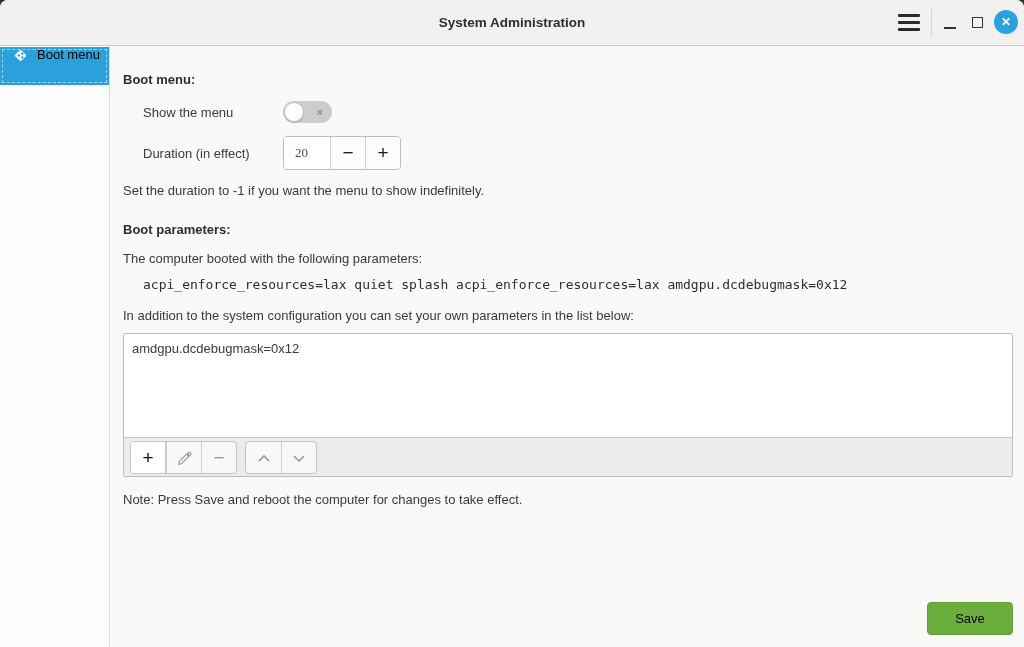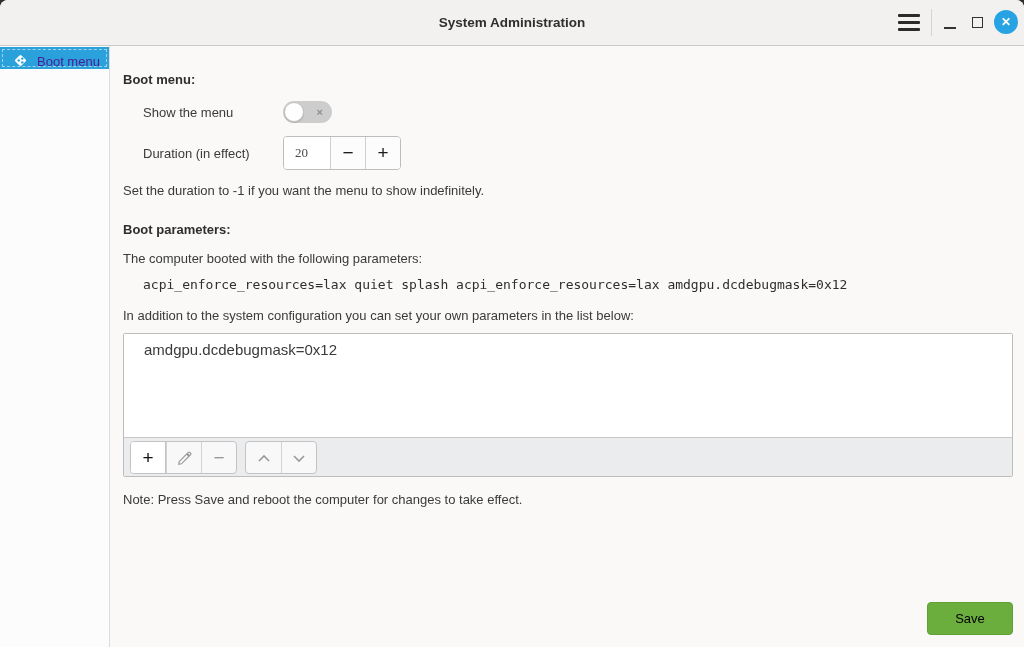--- a/index.html
+++ b/index.html
@@ -44,8 +44,8 @@
     background:#fcfcfc; border-right:1px solid #dcdcdc;
   }
   .side-item {
-    position:absolute; top:1px; left:0; width:109px; height:22px;
-    background:#2aa1da; color:#4c1d95; display:flex; align-items:flex-end;
+    position:absolute; top:1px; left:0; width:109px; height:38px;
+    background:#2aa1da; color:#000000; display:flex; align-items:flex-start;
     font-size:13px; cursor:pointer;
     outline:1px dashed rgba(255,255,255,0.55); outline-offset:-3px;
   }

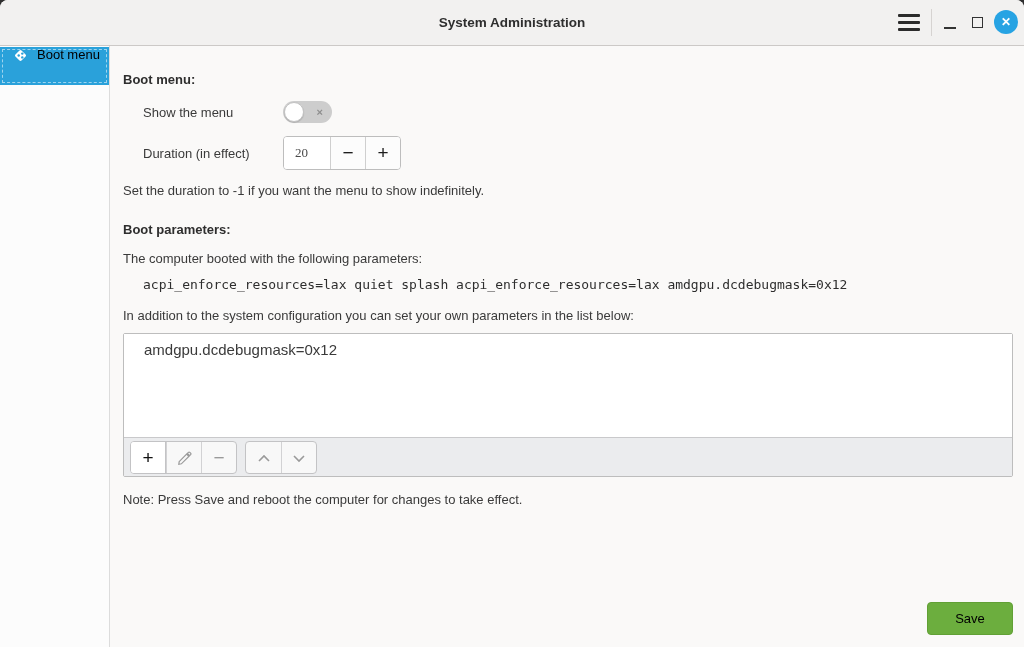--- a/index.html
+++ b/index.html
@@ -91,7 +91,7 @@
     border:1px solid #bdbdbd; border-radius:2px; background:#fff;
   }
   .param-list { height:103px; background:#fff; overflow:hidden; }
-  .param-row { padding:7px 8px 0 8px; font-size:15px; color:#3a3a3a; cursor:default;margin-left:12px; }
+  .param-row { padding:7px 8px 0 8px; font-size:13px; color:#3a3a3a; cursor:default; }
   .list-toolbar {
     height:39px; background:#ebecee; border-top:1px solid #c9c9cb;
     display:flex; align-items:center; padding-left:6px; gap:8px;

